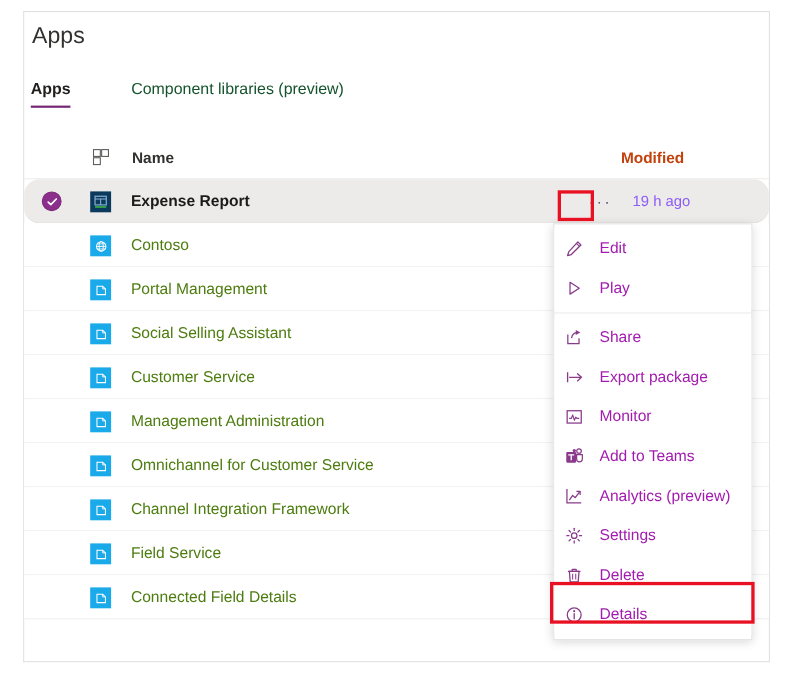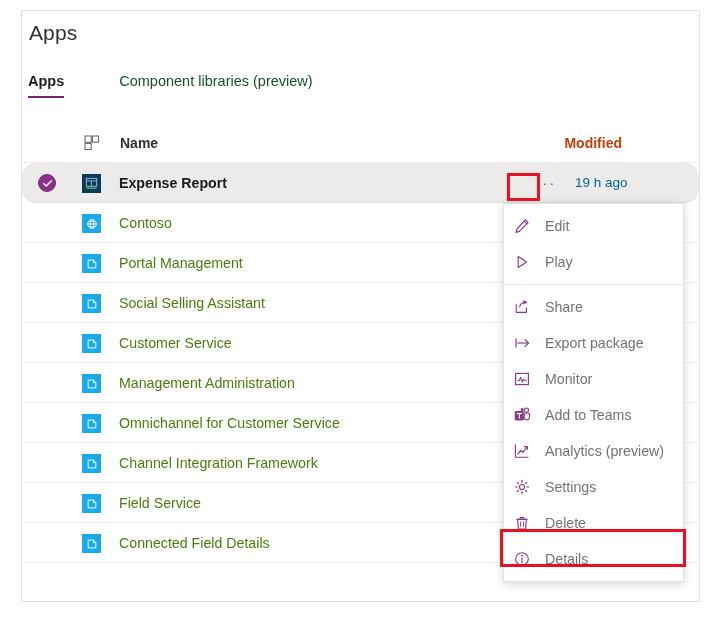--- a/index.html
+++ b/index.html
@@ -128,7 +128,7 @@
   .row .modified {
     position: absolute; left: 553px; top: 0;
     height: 40px; line-height: 40px;
-    font-size: 13.5px; color: #0369a1;
+    font-size: 13.5px; color: #8b5cf6;
   }
 
   

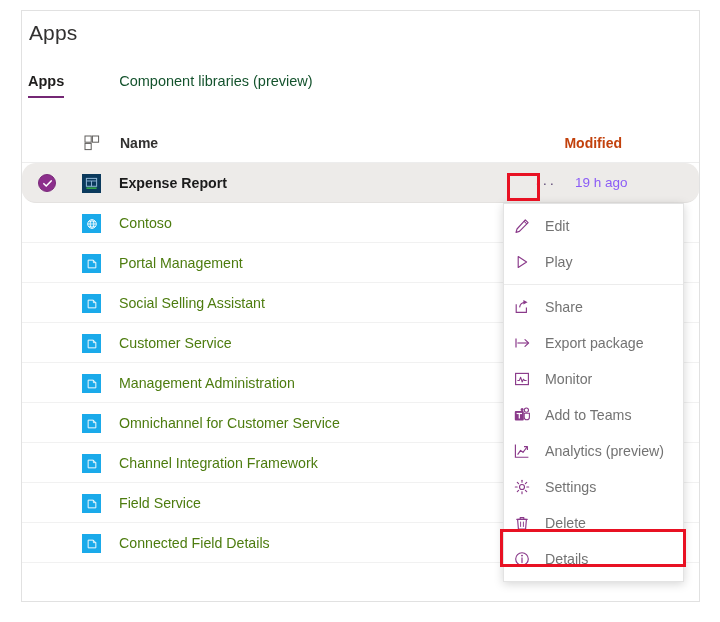--- a/index.html
+++ b/index.html
@@ -176,7 +176,7 @@
   .menu-item .mi-label {
     margin-left: 9px;
     font-size: 14.2px;
-    color: #737373;
+    color: #a21caf;
     white-space: nowrap;
   }
   .menu-sep {

